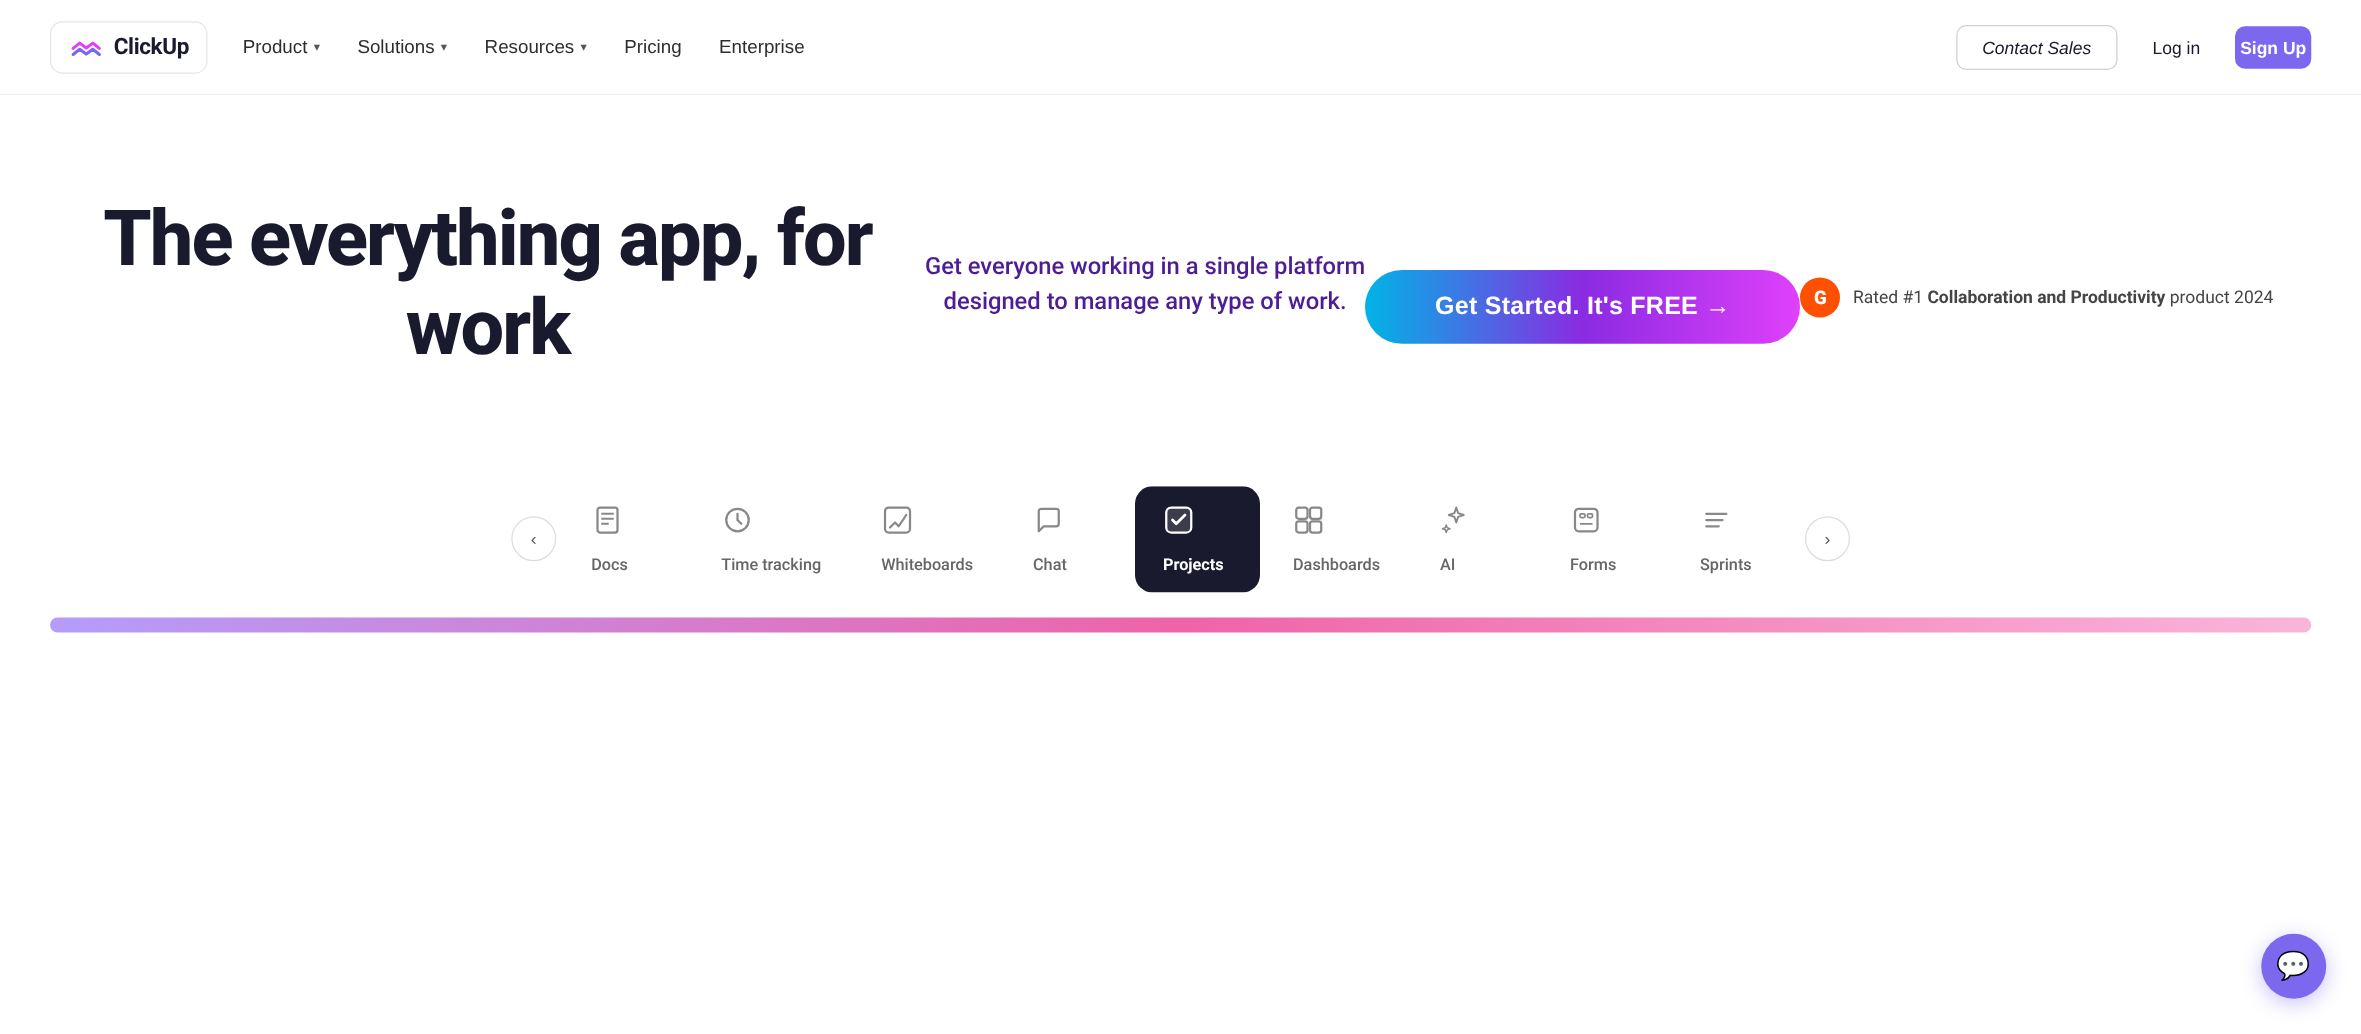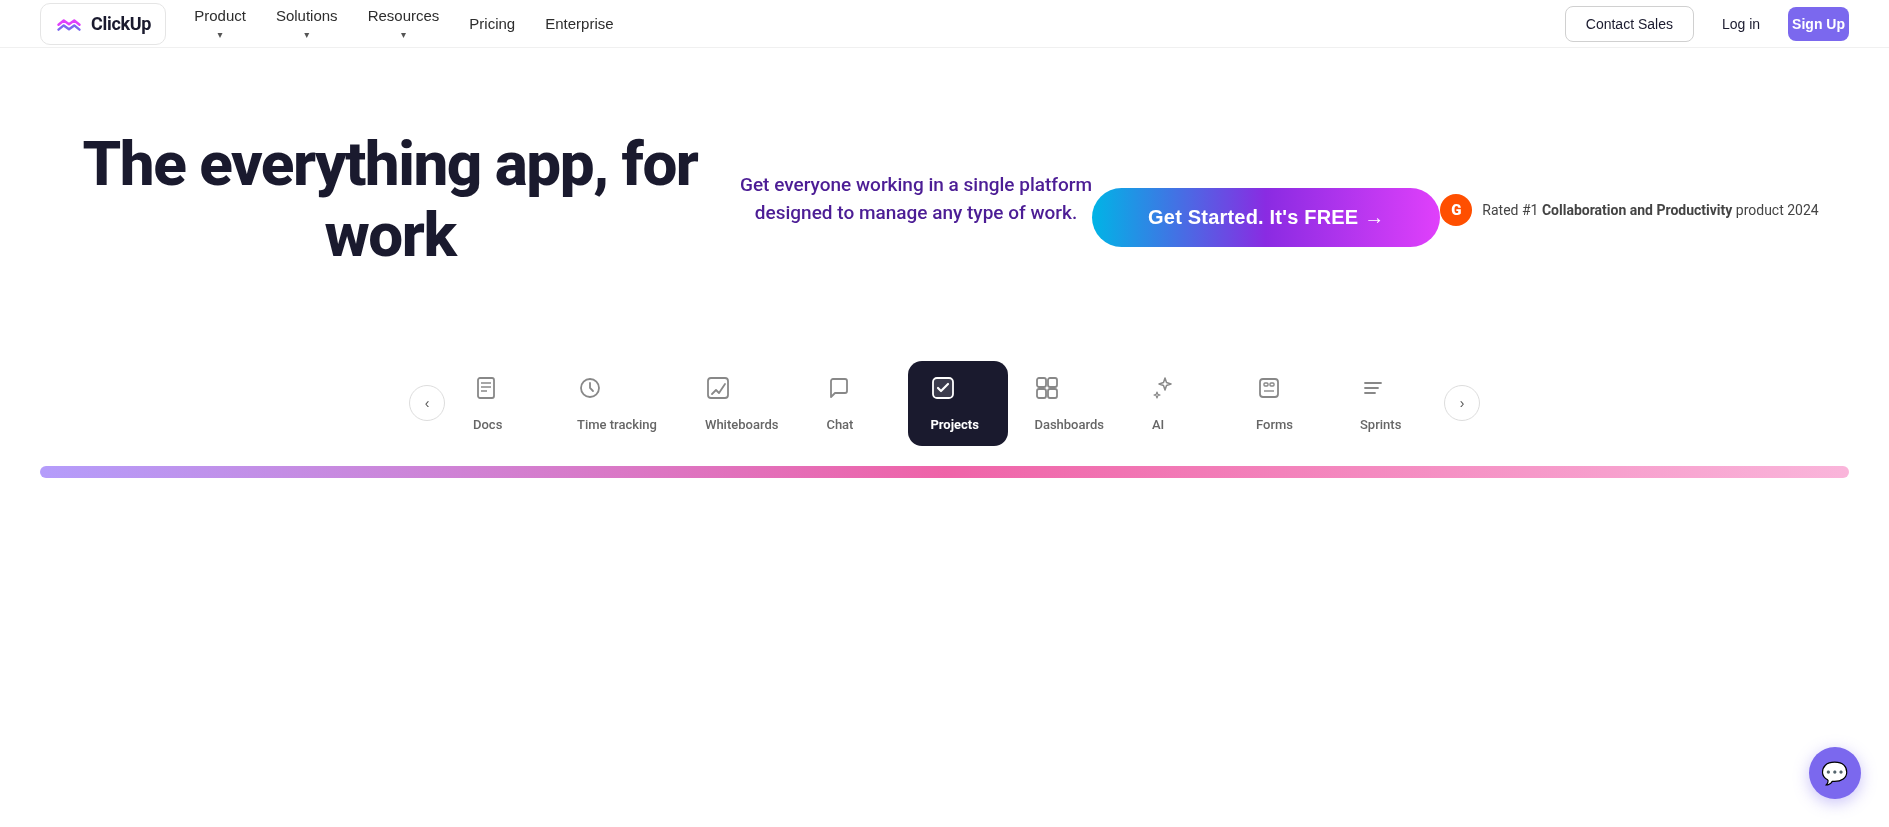--- a/index.html
+++ b/index.html
@@ -16,7 +16,7 @@
       align-items: center;
       justify-content: space-between;
       padding: 0 40px;
-      height: 48px;
+      height: 76px;
       position: sticky;
       top: 0;
       background: #fff;

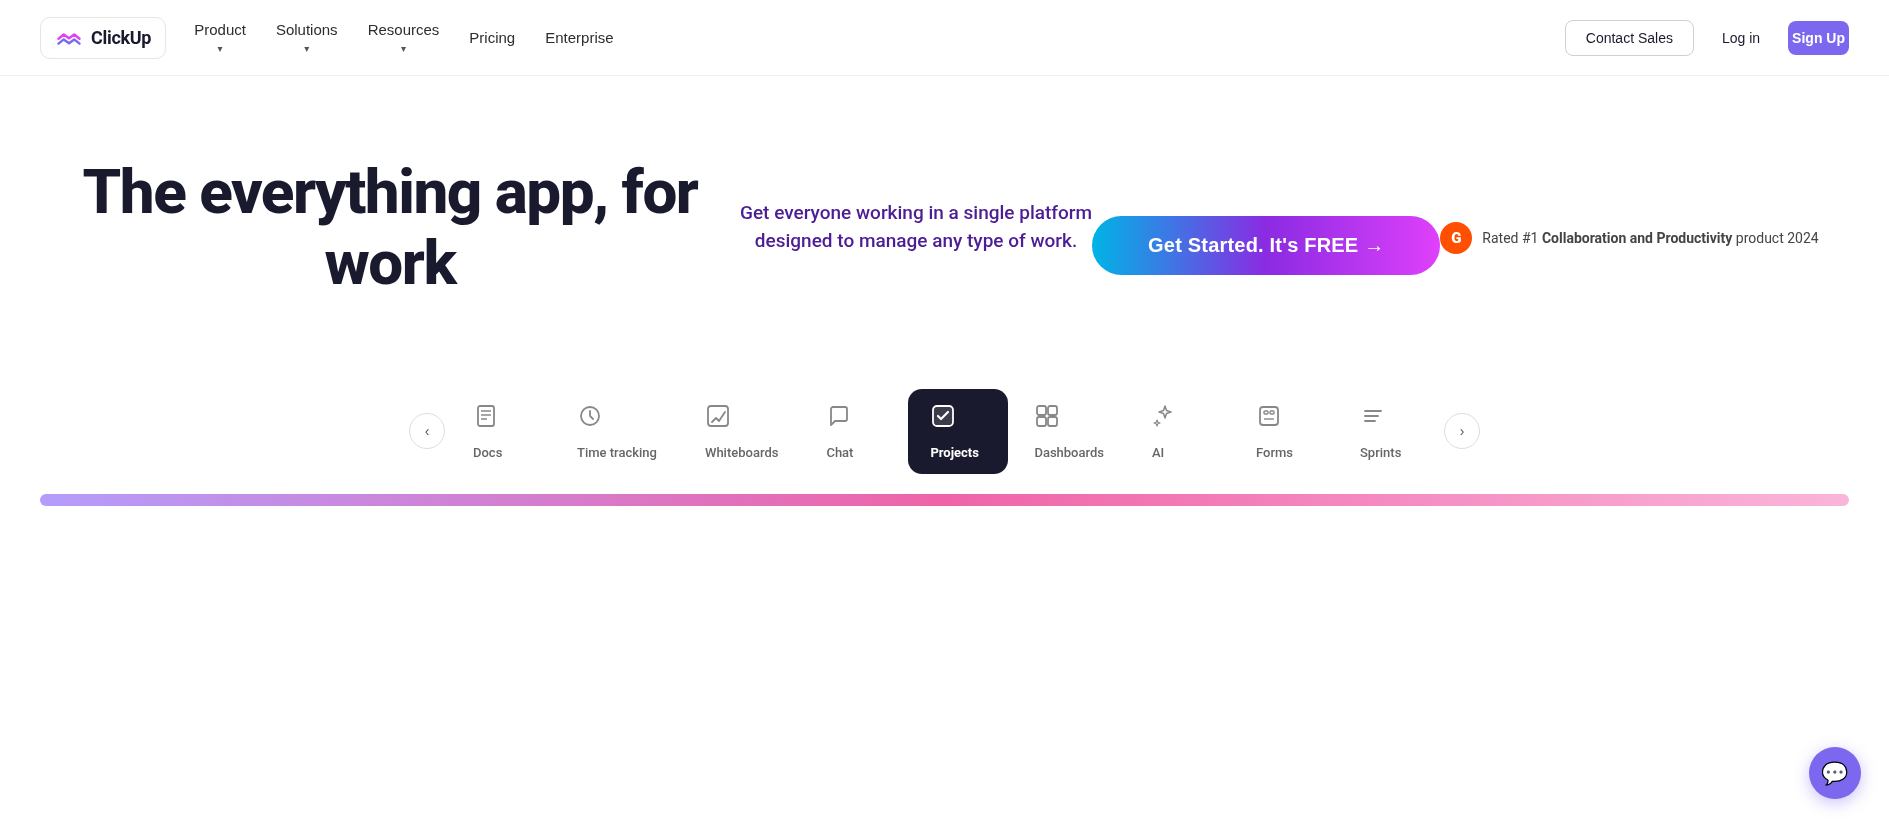--- a/index.html
+++ b/index.html
@@ -67,7 +67,6 @@
       border: none;
       background: none;
       white-space: nowrap;
-      flex-direction: column;
     }
     .chevron {
       font-size: 10px;

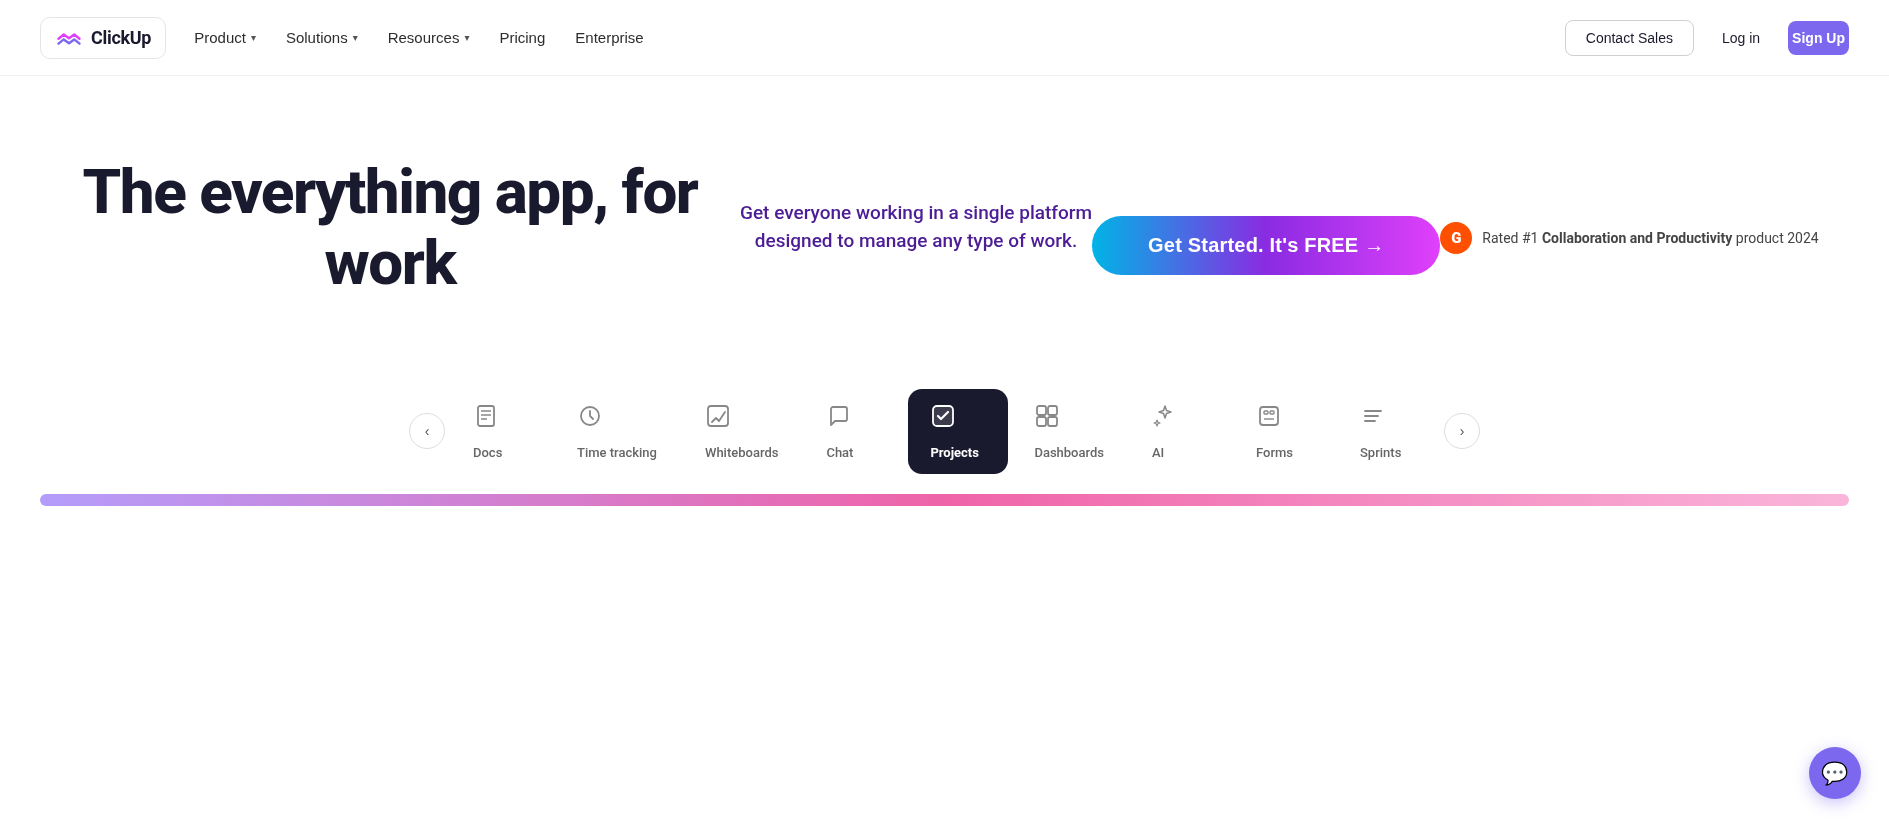--- a/index.html
+++ b/index.html
@@ -86,6 +86,7 @@
       font-weight: 500;
       color: #1a1a2e;
       cursor: pointer;
+      font-style: italic;
     }
     .btn-login {
       padding: 9px 18px;

